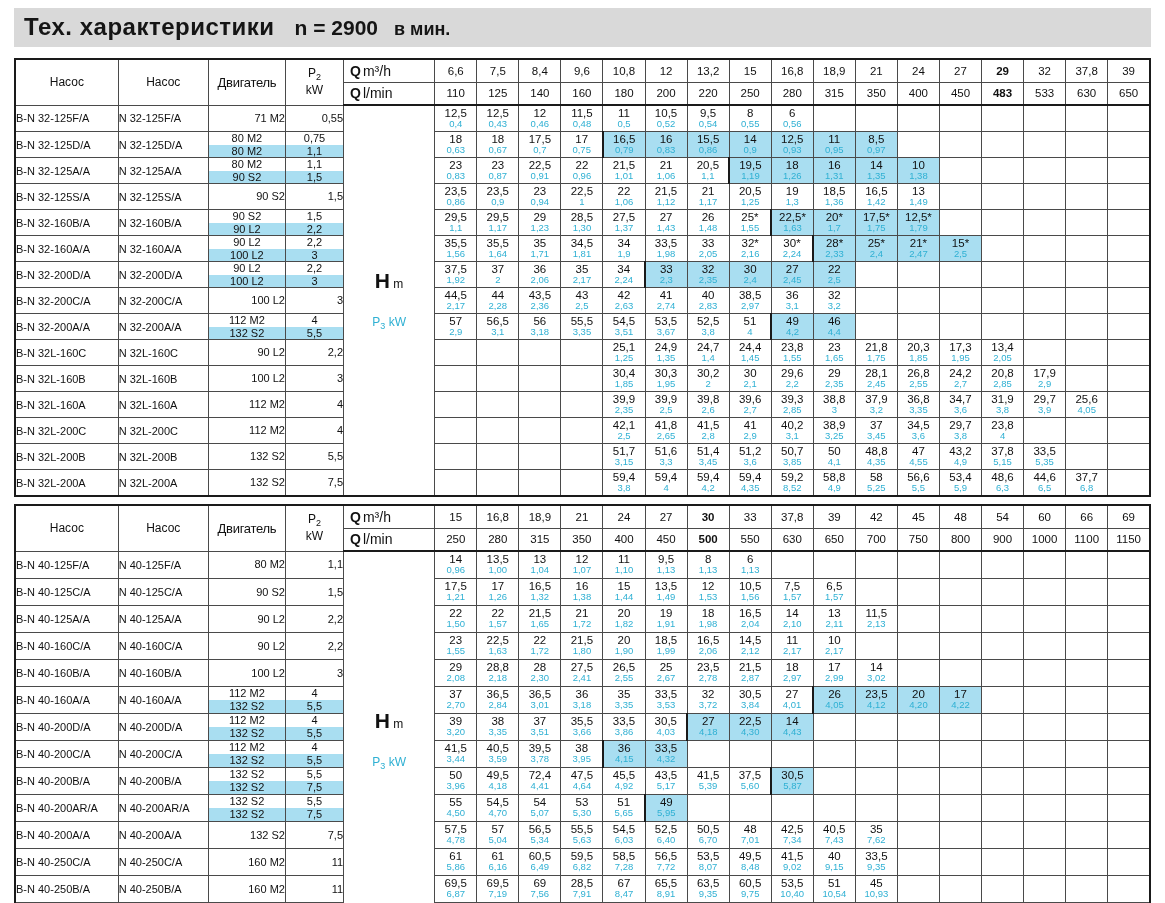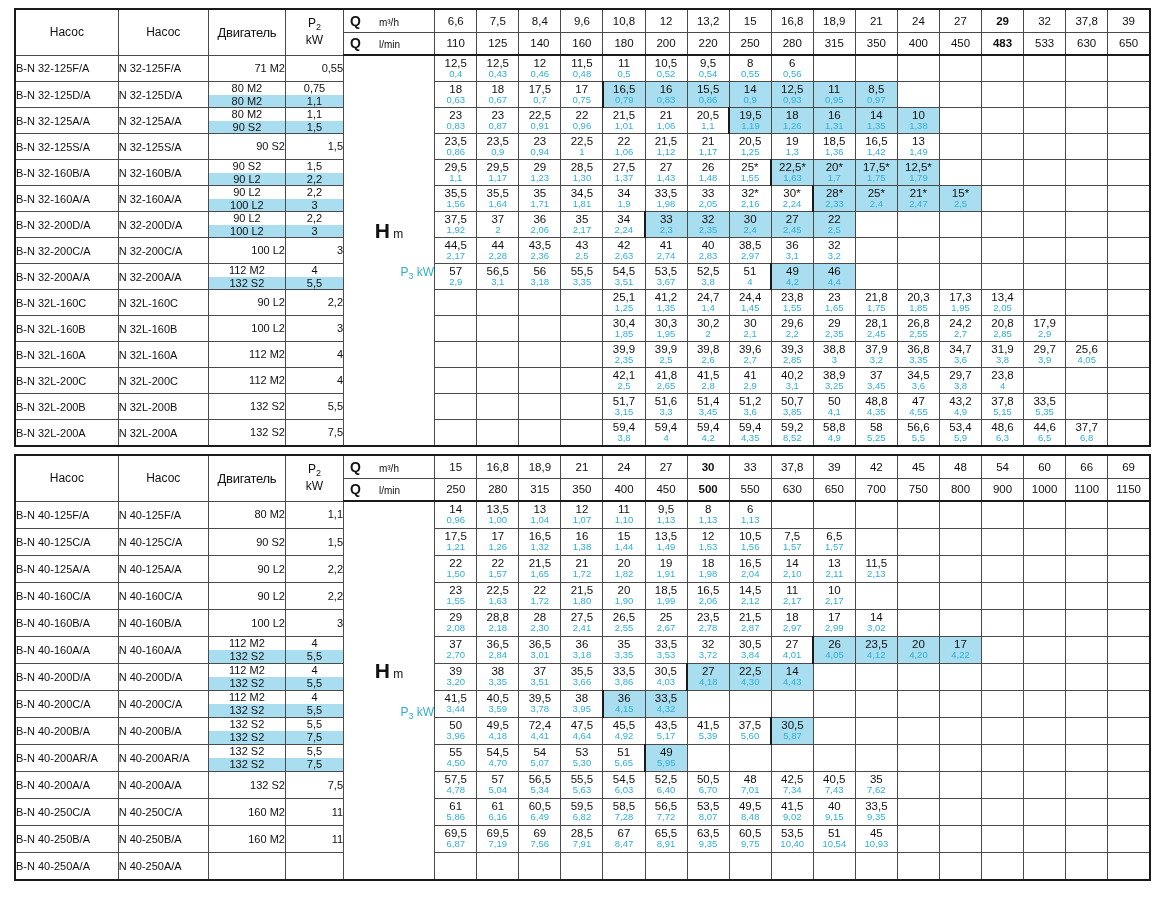--- a/index.html
+++ b/index.html
@@ -67,6 +67,11 @@
 <body>
 
 <div class="page">
+  <div class="title-bar">
+    <span class="title-main">Тех. характеристики</span>
+    <span class="title-speed">n = 2900</span>
+    <span class="title-unit">в мин.</span>
+  </div>
 
   <table class="tbl" id="t1">
     <colgroup class="cg">

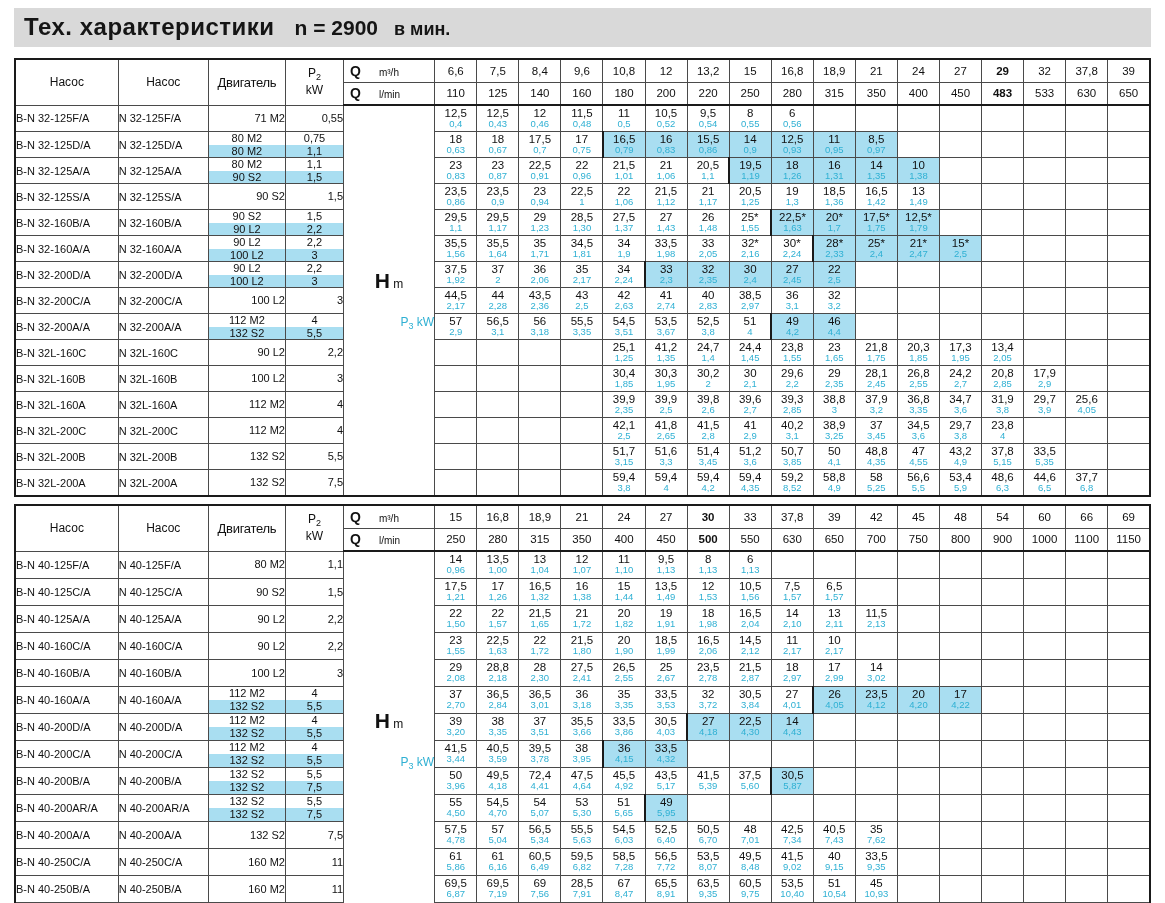--- a/index.html
+++ b/index.html
@@ -35,7 +35,7 @@
   th.c-p2{font-size:12px;line-height:13px;}
   th.q-cell{text-align:left;padding-left:6px;}
   .q{font-weight:bold;font-size:14px;}
-  .q-unit{font-size:10px;margin-left:18px;}
+  .q-unit{font-size:14px;margin-left:2px;}
   th.num{font-size:11.5px;}
   th.num.b{font-weight:bold;}
 

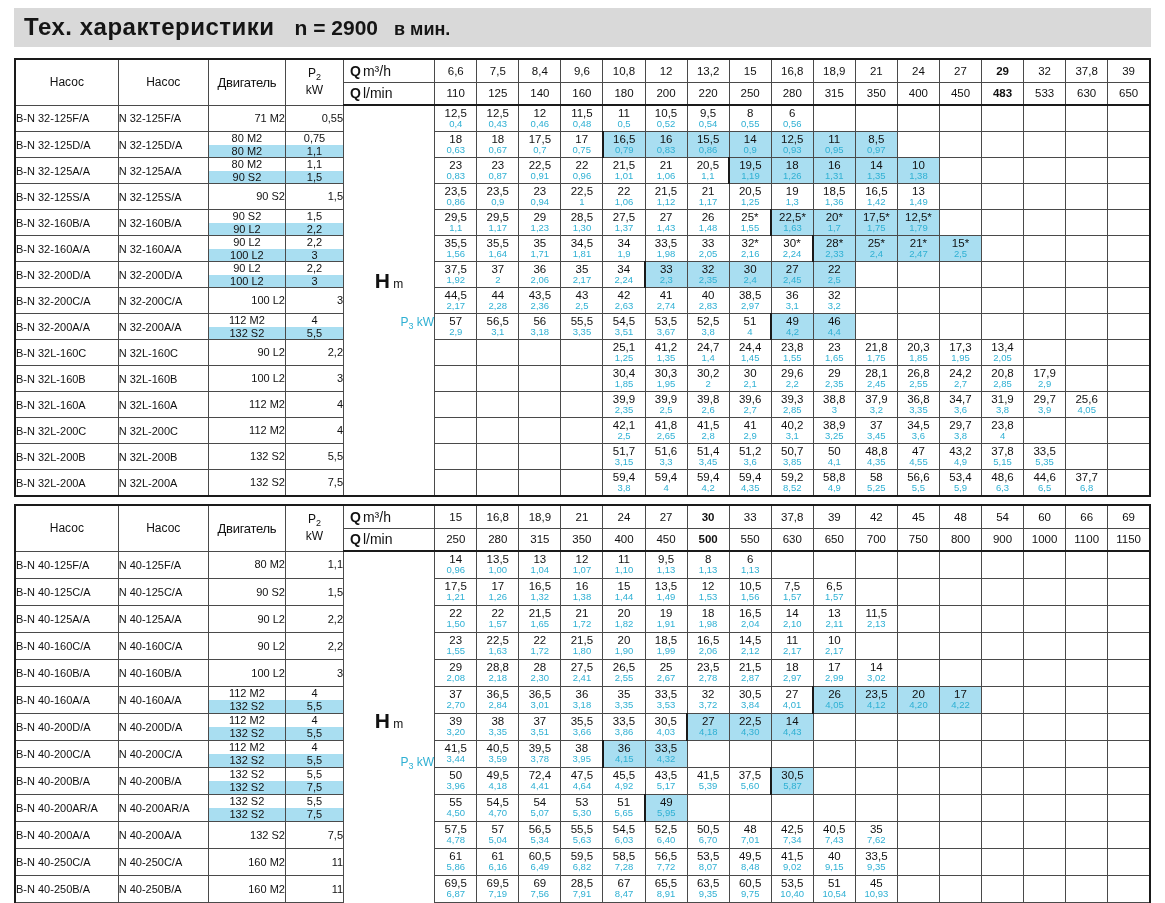--- a/index.html
+++ b/index.html
@@ -54,7 +54,7 @@
   .hm{font-size:12px;color:#111;}
   .hbig{font-size:21px;font-weight:bold;}
   .hunit{font-size:12px;}
-  .p3l{margin-top:22px;font-size:12px;color:var(--accent,#2fb0d3);text-align:right;}
+  .p3l{margin-top:22px;font-size:12px;color:var(--accent,#2fb0d3);}
 
   td.dc{vertical-align:top;}
   td.dc.hl{background:var(--hl,#a9def1);}

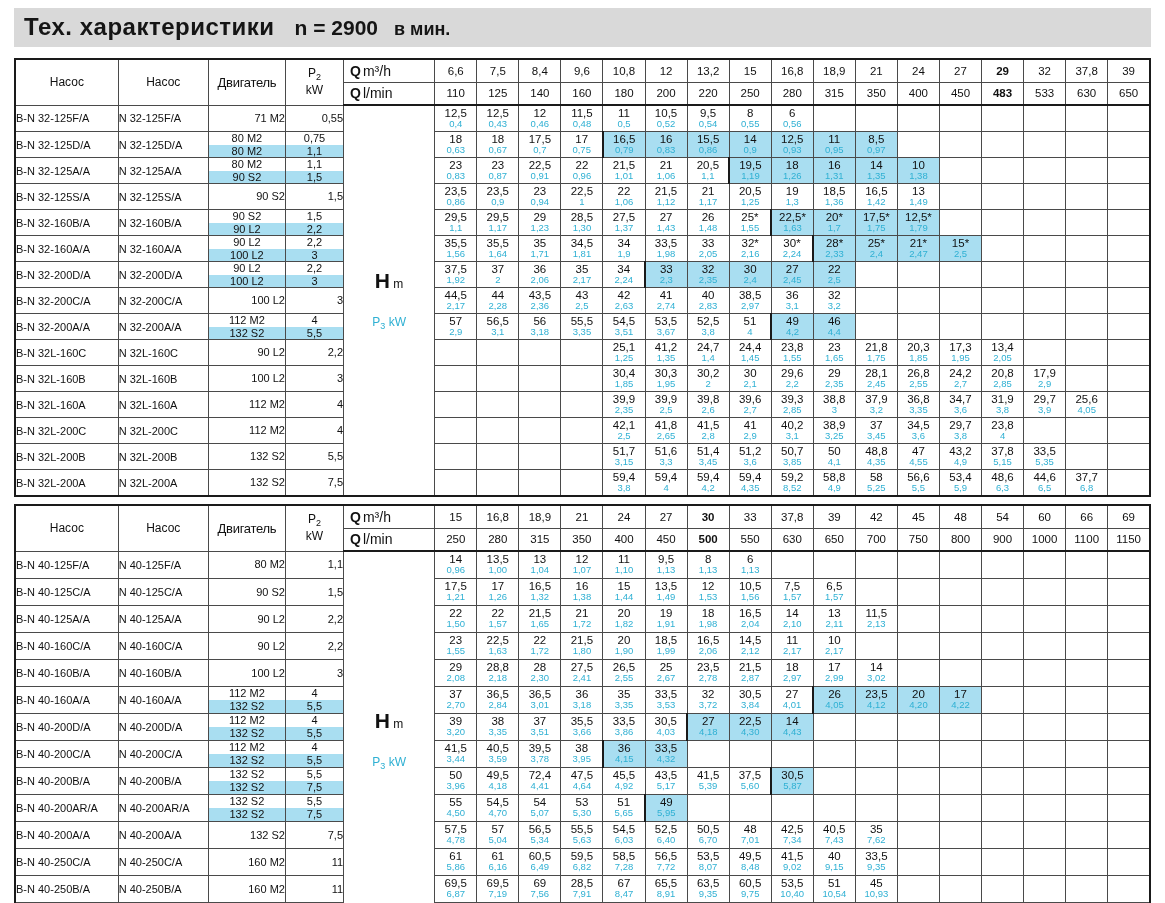--- a/index.html
+++ b/index.html
@@ -719,7 +719,7 @@
             <div class="pv">1,25</div>
           </td>
           <td class="dc">
-            <div class="hv">41,2</div>
+            <div class="hv">24,9</div>
             <div class="pv">1,35</div>
           </td>
           <td class="dc">

